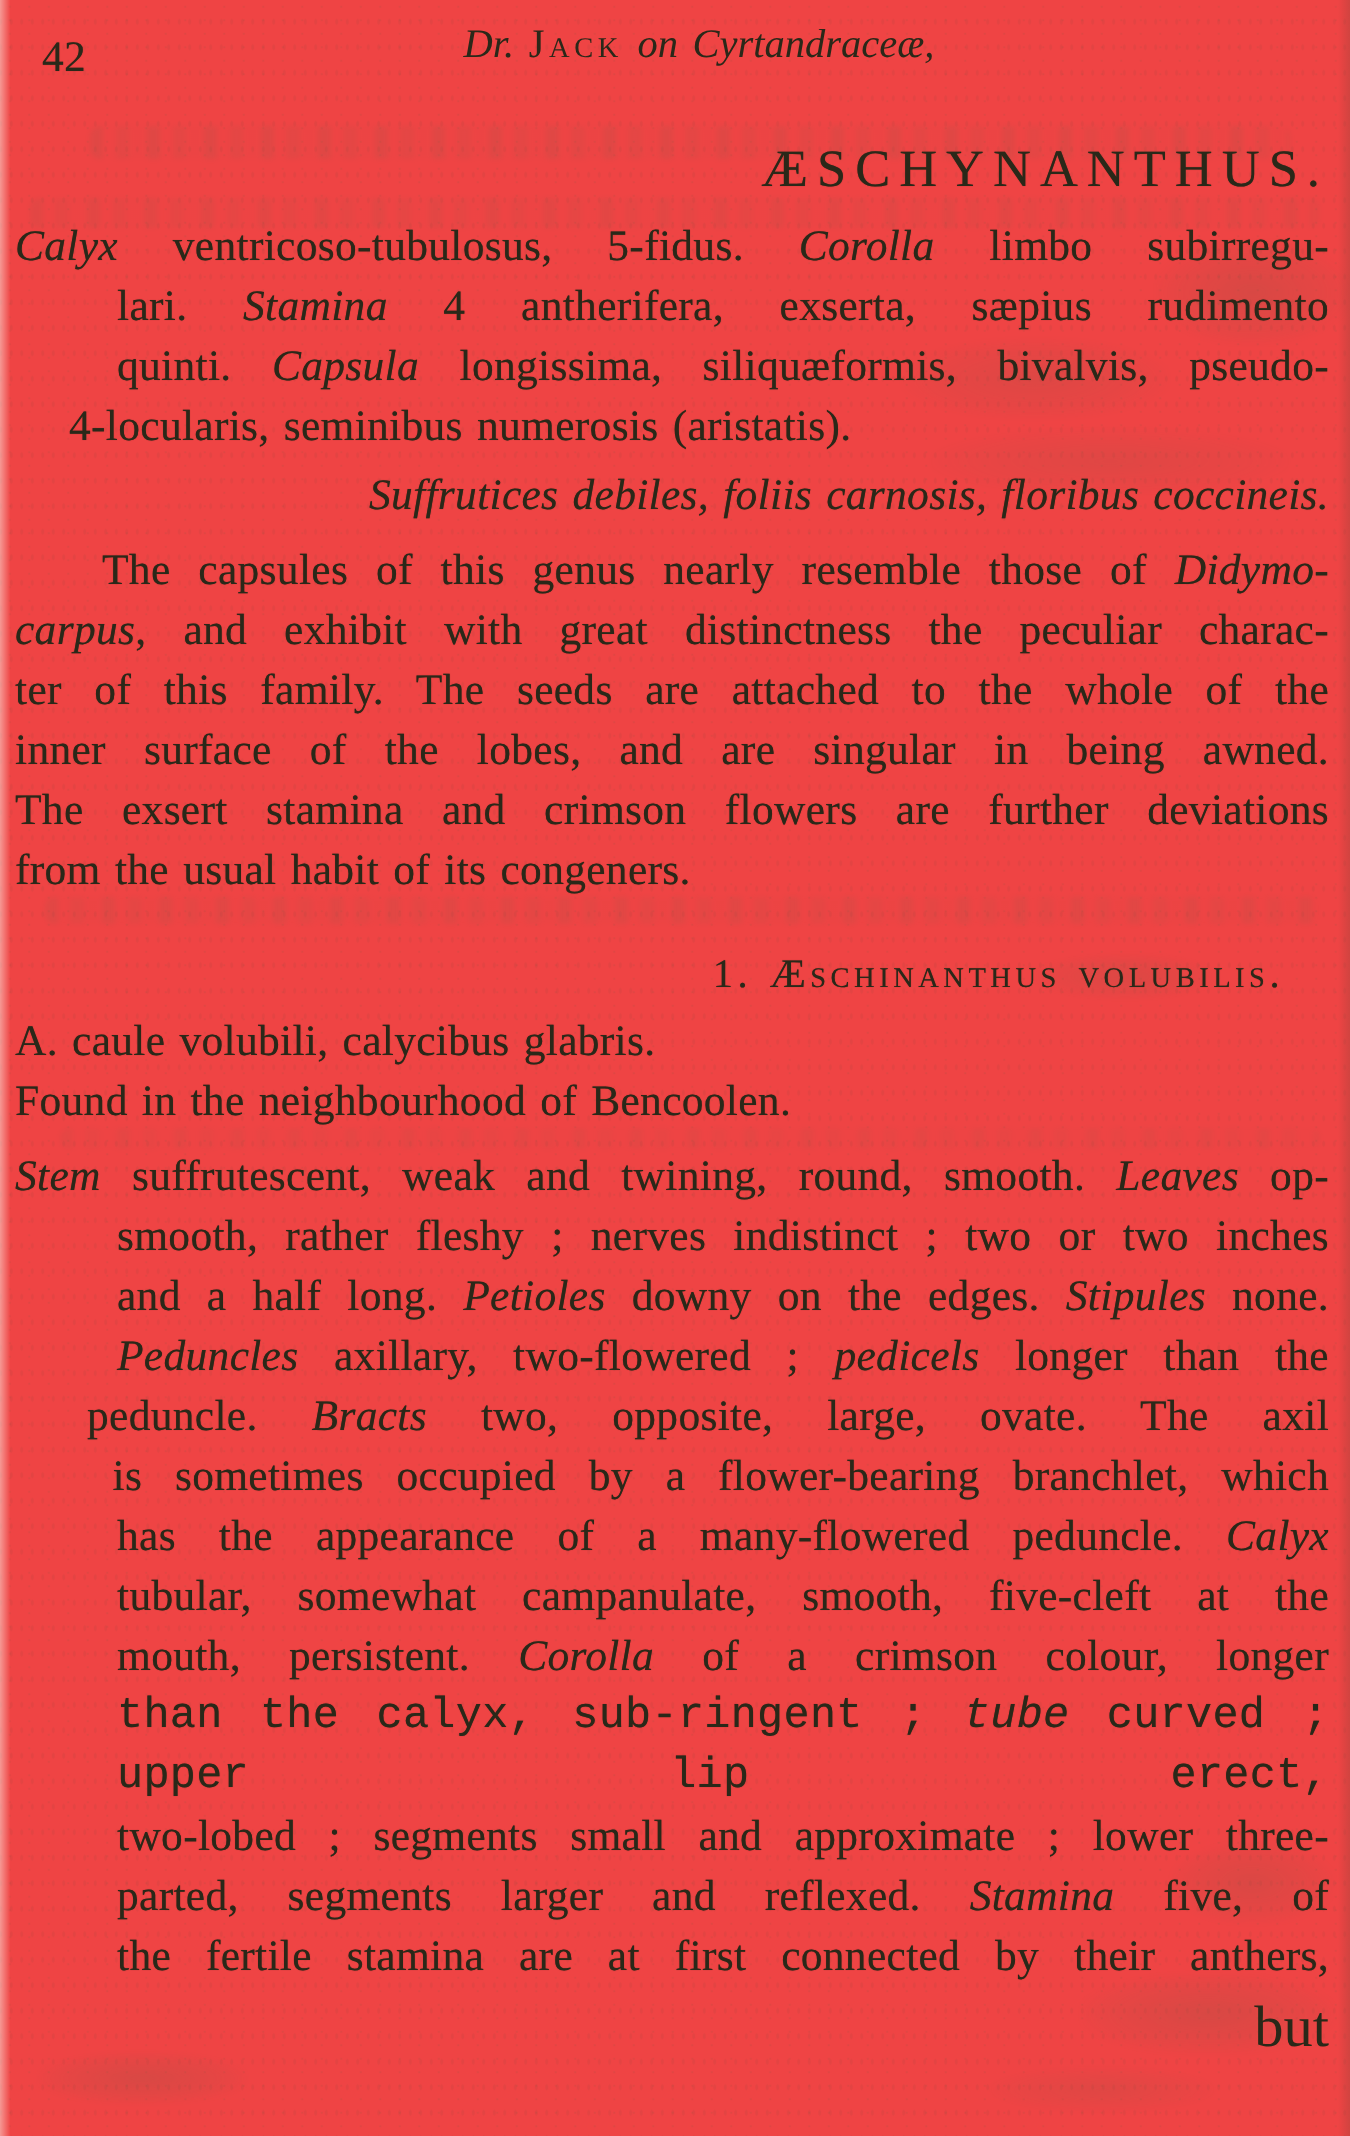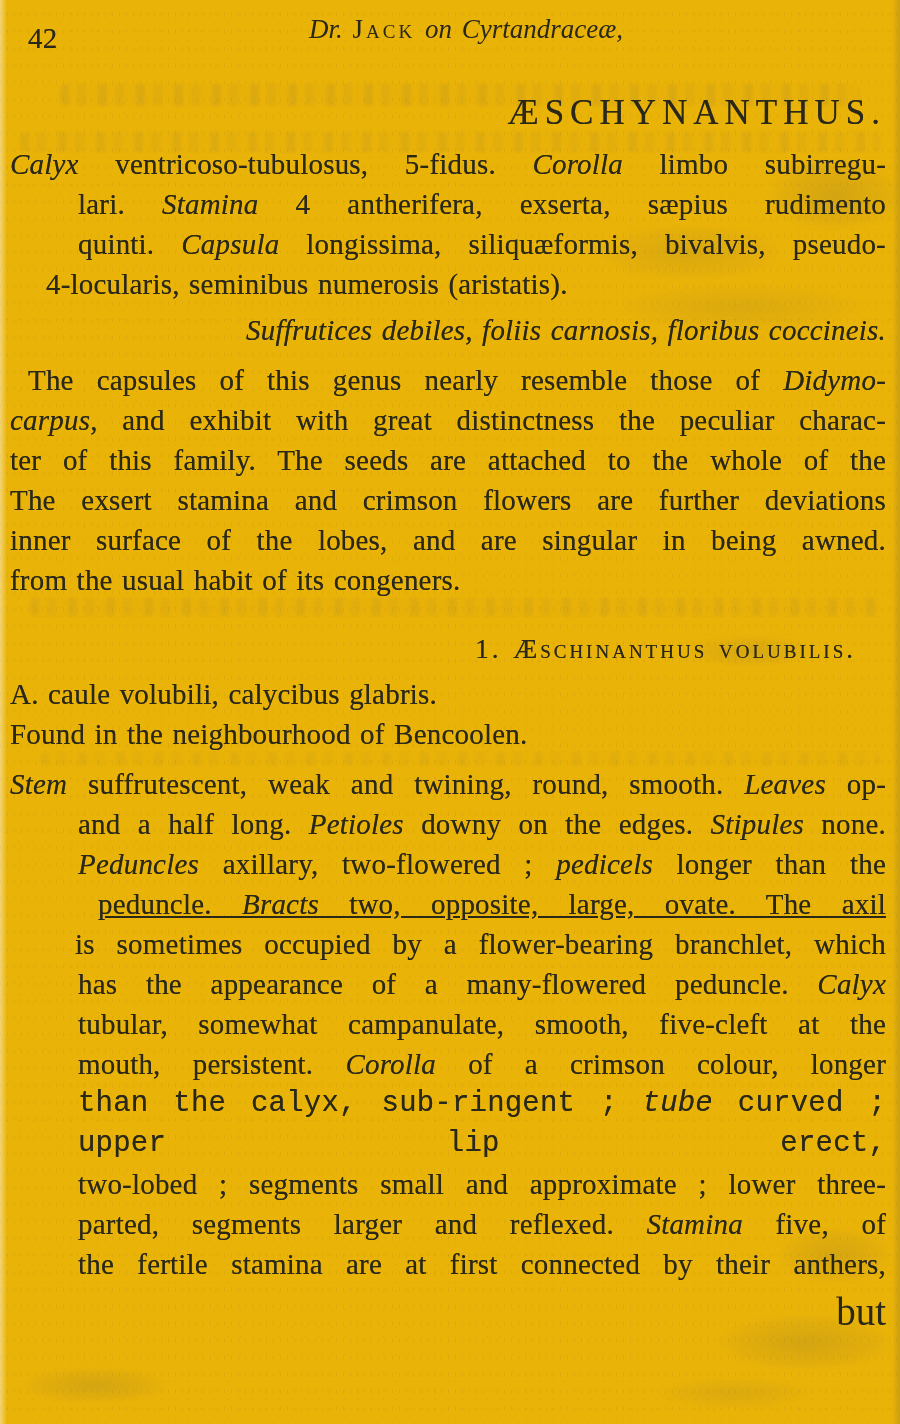--- a/index.html
+++ b/index.html
@@ -57,7 +57,7 @@
 </head>
 <body>
 
-<div class="page" style="background: #eab308; color: rgb(42, 40, 25);">
+<div class="page" style="background: #ef4444; color: rgb(42, 40, 25);">
 
   <div class="smudge band" style="left:60px; top:84px; width:800px; height:22px; opacity:0.55;"></div>
   <div class="smudge band" style="left:20px; top:132px; width:860px; height:20px; opacity:0.45;"></div>

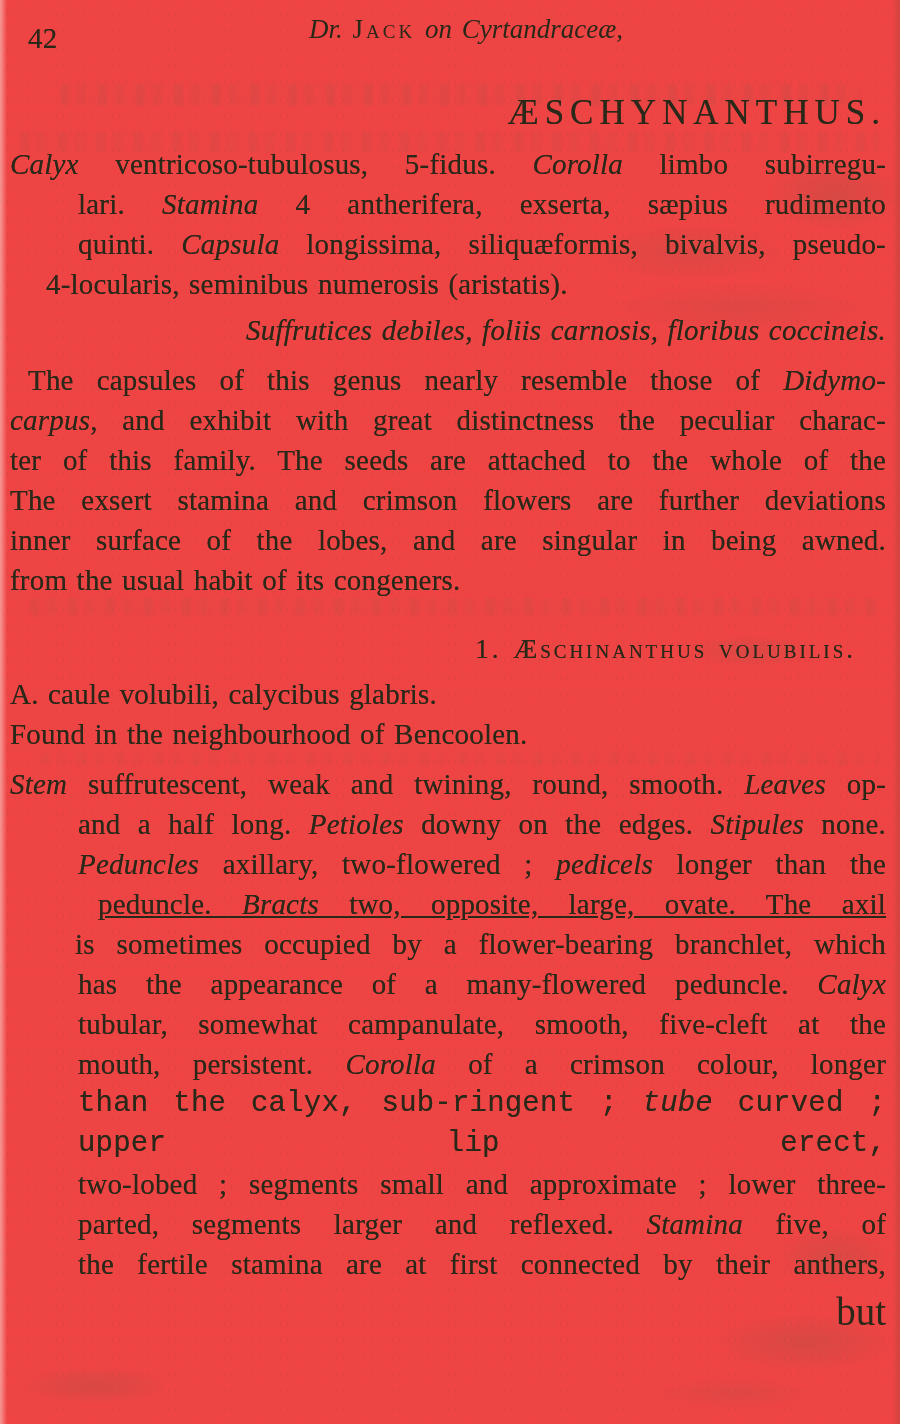--- a/index.html
+++ b/index.html
@@ -93,7 +93,7 @@
           <div class="line center"><span class="i">Suffrutices debiles, foliis carnosis, floribus coccineis.</span></div>
         </div>
         <div class="para" style="margin-top: 10px;">
-          <div class="line just" style="margin-left: 18px;"><span>The capsules of this genus nearly resemble those of </span><span class="i">Didymo-</span></div>
+          <div class="line just" style="margin-left: 58px;"><span>The capsules of this genus nearly resemble those of </span><span class="i">Didymo-</span></div>
           <div class="line just"><span class="i">carpus</span><span>, and exhibit with great distinctness the peculiar charac-</span></div>
           <div class="line just"><span>ter of this family. The seeds are attached to the whole of the</span></div>
           <div class="line just"><span>The exsert stamina and crimson flowers are further deviations</span></div>

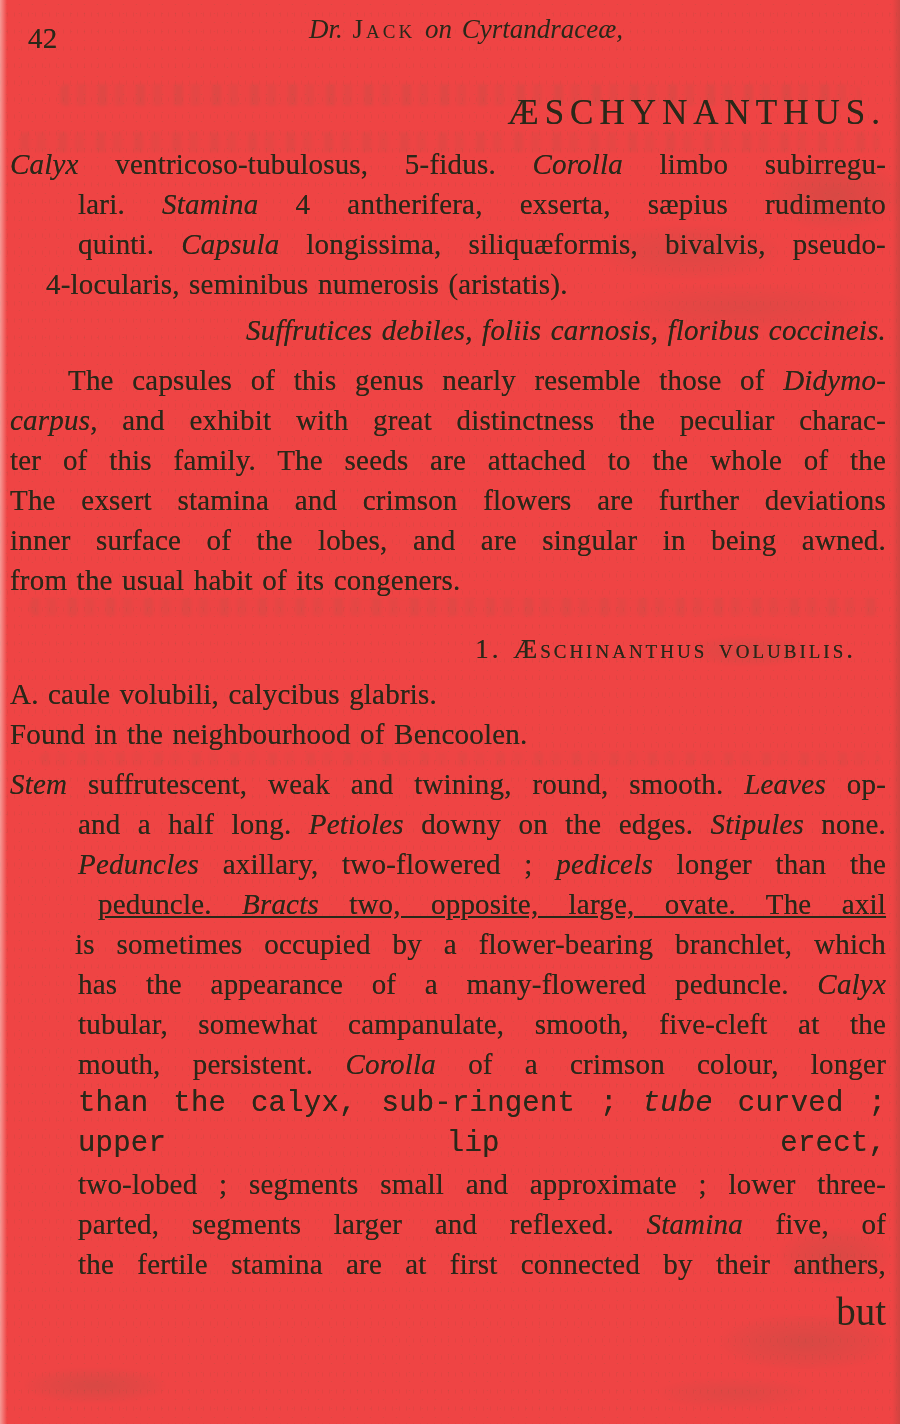--- a/index.html
+++ b/index.html
@@ -96,8 +96,8 @@
           <div class="line just" style="margin-left: 58px;"><span>The capsules of this genus nearly resemble those of </span><span class="i">Didymo-</span></div>
           <div class="line just"><span class="i">carpus</span><span>, and exhibit with great distinctness the peculiar charac-</span></div>
           <div class="line just"><span>ter of this family. The seeds are attached to the whole of the</span></div>
+          <div class="line just"><span>inner surface of the lobes, and are singular in being awned.</span></div>
           <div class="line just"><span>The exsert stamina and crimson flowers are further deviations</span></div>
-          <div class="line just"><span>inner surface of the lobes, and are singular in being awned.</span></div>
           <div class="line"><span>from the usual habit of its congeners.</span></div>
         </div>
         <div class="h-species" style="margin-top: 30px;">

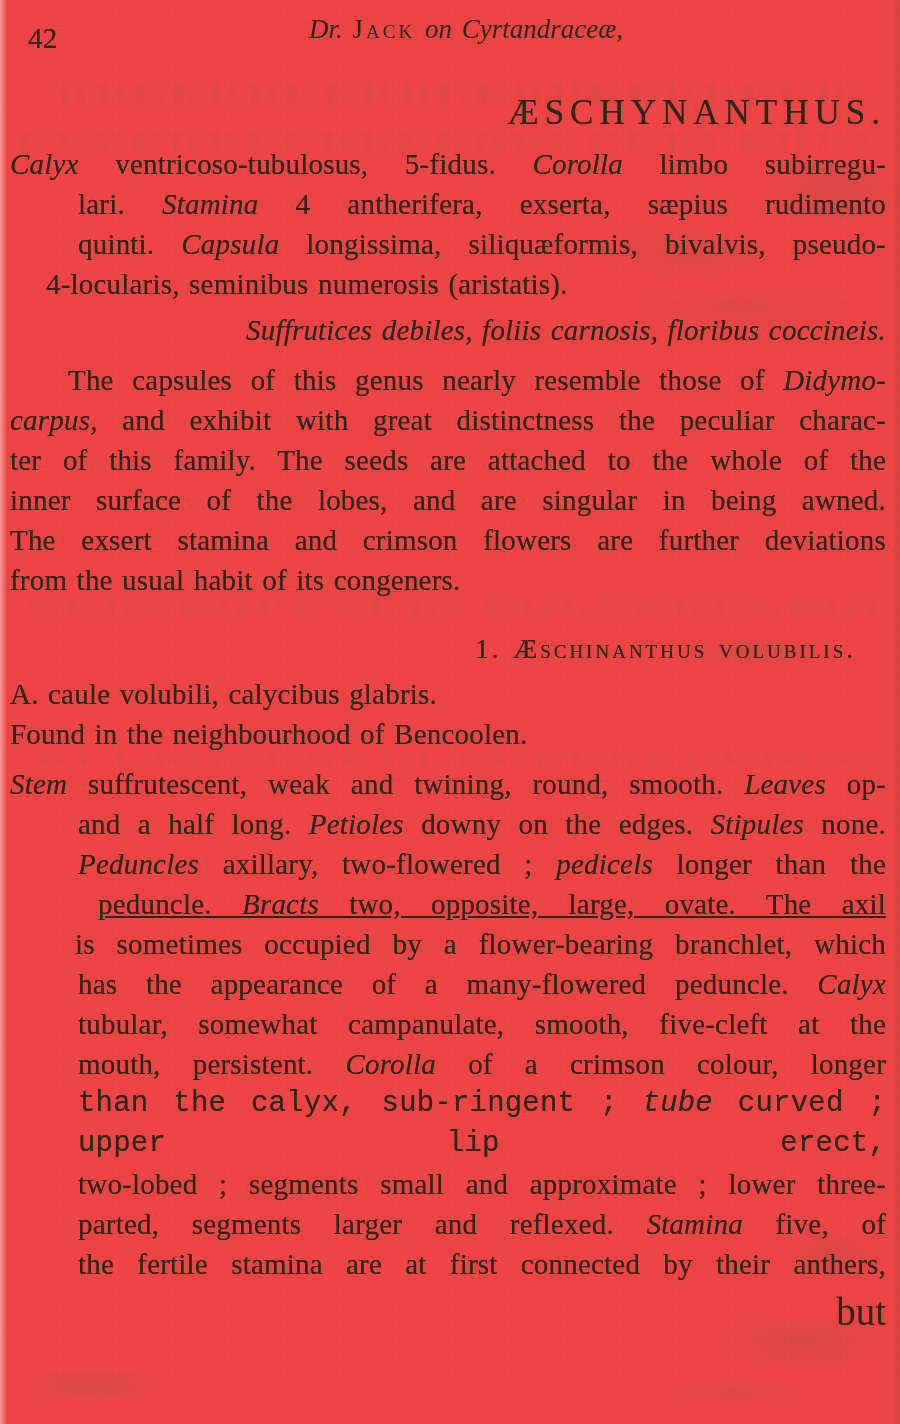--- a/index.html
+++ b/index.html
@@ -111,6 +111,7 @@
         </div>
         <div class="para" style="margin-top: 10px;">
           <div class="line just"><span class="i">Stem</span><span> suffrutescent, weak and twining, round, smooth. </span><span class="i">Leaves</span><span> op-</span></div>
+          <div class="line just" style="margin-left: 68px;"><span>smooth, rather fleshy ; nerves indistinct ; two or two inches</span></div>
           <div class="line just" style="margin-left: 68px;"><span>and a half long. </span><span class="i">Petioles</span><span> downy on the edges. </span><span class="i">Stipules</span><span> none.</span></div>
           <div class="line just" style="margin-left: 68px;"><span class="i">Peduncles</span><span> axillary, two-flowered ; </span><span class="i">pedicels</span><span> longer than the</span></div>
           <div class="line just" style="margin-left: 88px; text-decoration: underline;"><span>peduncle. </span><span class="i">Bracts</span><span> two, opposite, large, ovate. The axil</span></div>

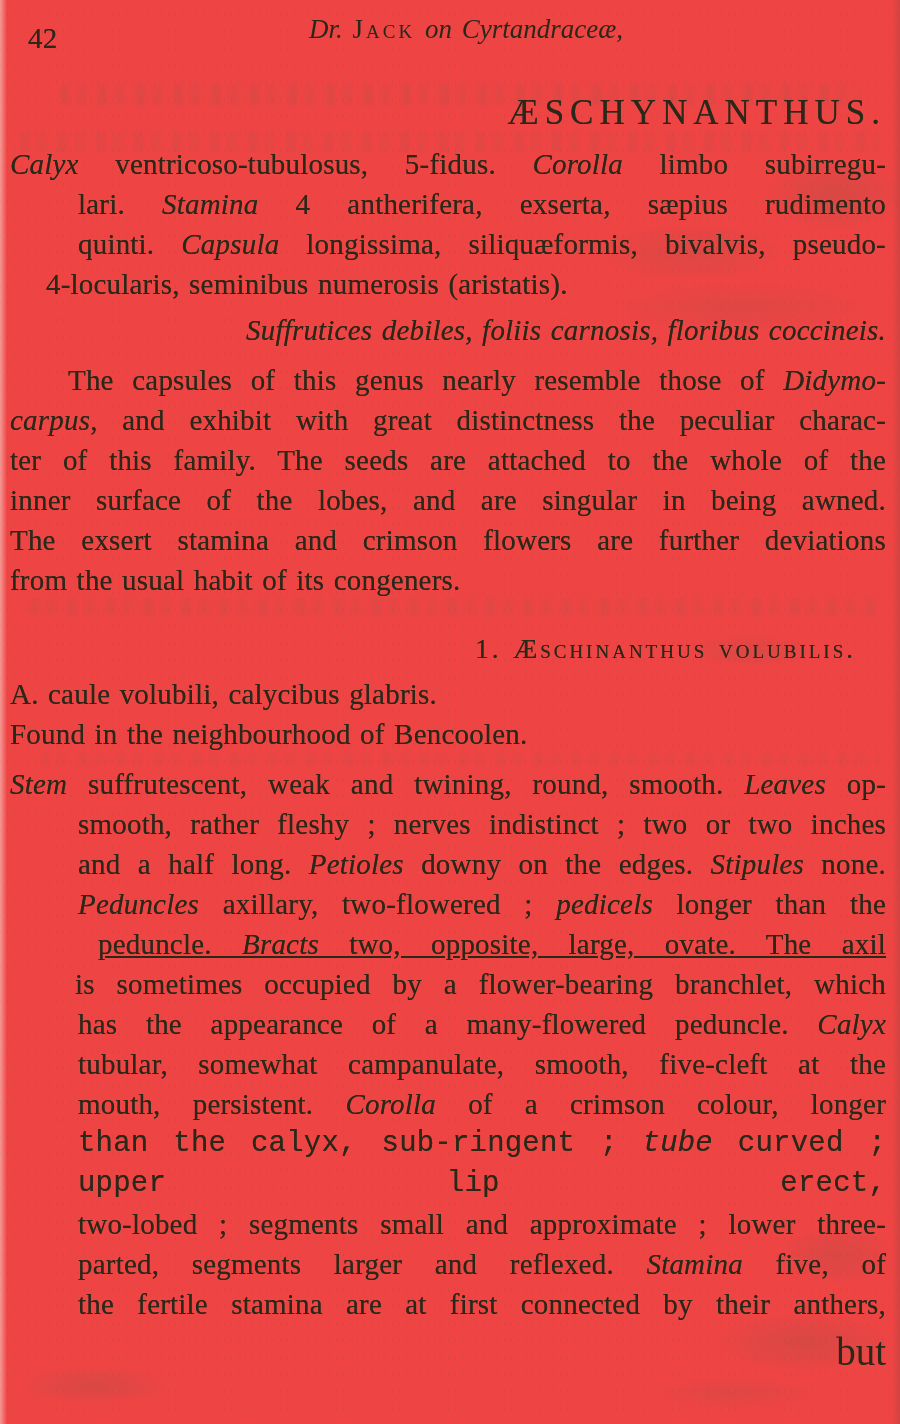--- a/index.html
+++ b/index.html
@@ -114,7 +114,7 @@
           <div class="line just" style="margin-left: 68px;"><span>smooth, rather fleshy ; nerves indistinct ; two or two inches</span></div>
           <div class="line just" style="margin-left: 68px;"><span>and a half long. </span><span class="i">Petioles</span><span> downy on the edges. </span><span class="i">Stipules</span><span> none.</span></div>
           <div class="line just" style="margin-left: 68px;"><span class="i">Peduncles</span><span> axillary, two-flowered ; </span><span class="i">pedicels</span><span> longer than the</span></div>
-          <div class="line just" style="margin-left: 88px; text-decoration: underline;"><span>peduncle. </span><span class="i">Bracts</span><span> two, opposite, large, ovate. The axil</span></div>
+          <div class="line just" style="margin-left: 48px;"><span>peduncle. </span><span class="i">Bracts</span><span> two, opposite, large, ovate. The axil</span></div>
           <div class="line just" style="margin-left: 65px;"><span>is sometimes occupied by a flower-bearing branchlet, which</span></div>
           <div class="line just" style="margin-left: 68px;"><span>has the appearance of a many-flowered peduncle. </span><span class="i">Calyx</span></div>
           <div class="line just" style="margin-left: 68px;"><span>tubular, somewhat campanulate, smooth, five-cleft at the</span></div>

